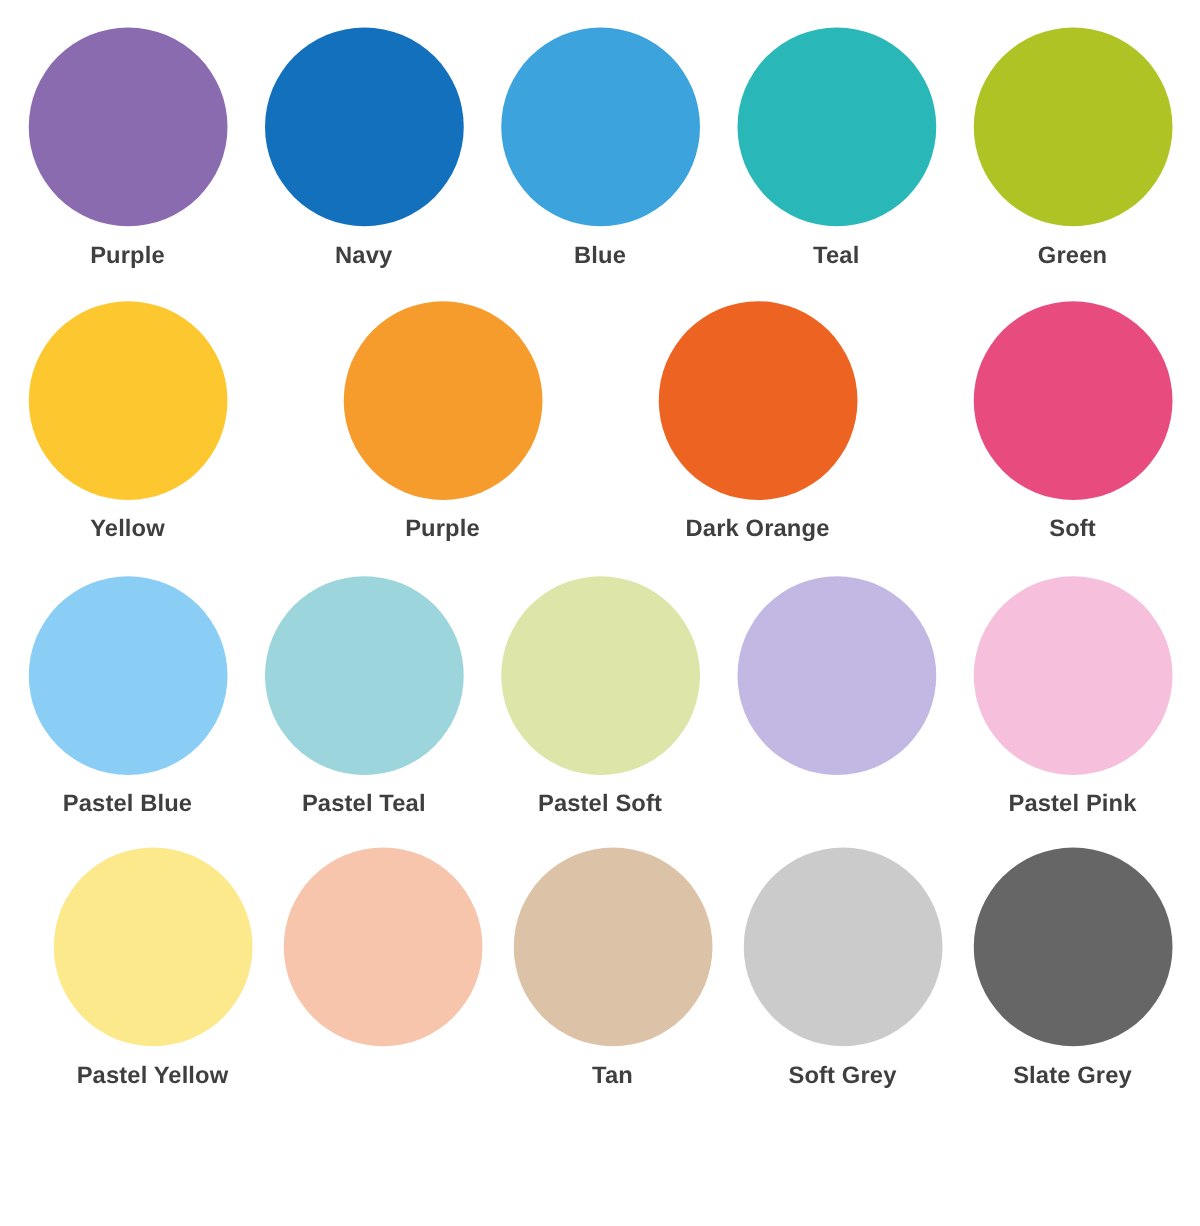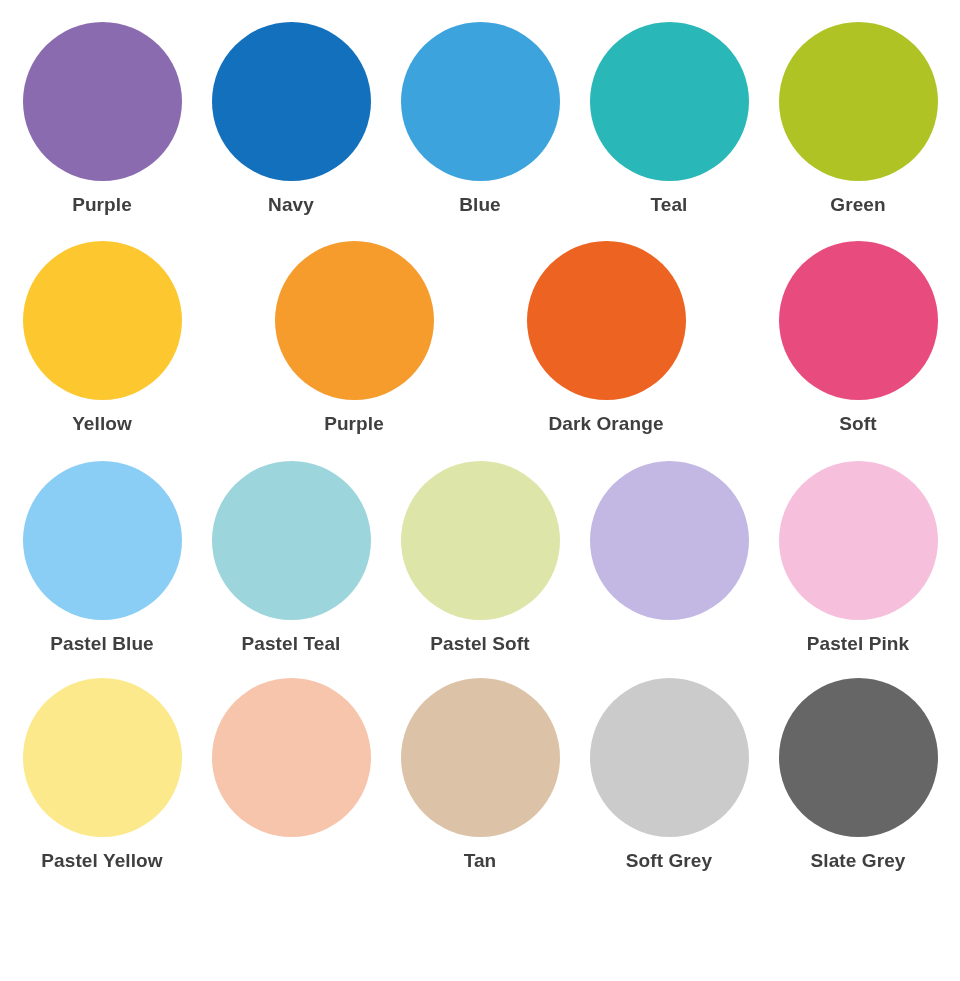--- a/index.html
+++ b/index.html
@@ -60,7 +60,7 @@
   .palette-row.row-0 { margin-bottom: 26px; }
   .palette-row.row-1 { margin-bottom: 26px; }
   .palette-row.row-2 { margin-bottom: 24px; }
-  .palette-row.row-3 { margin-bottom: 0; }
+  .palette-row.row-3 { margin-bottom: 0; justify-content: flex-end; }
 </style>
 </head>
 <body style="background: rgb(255, 255, 255);">

